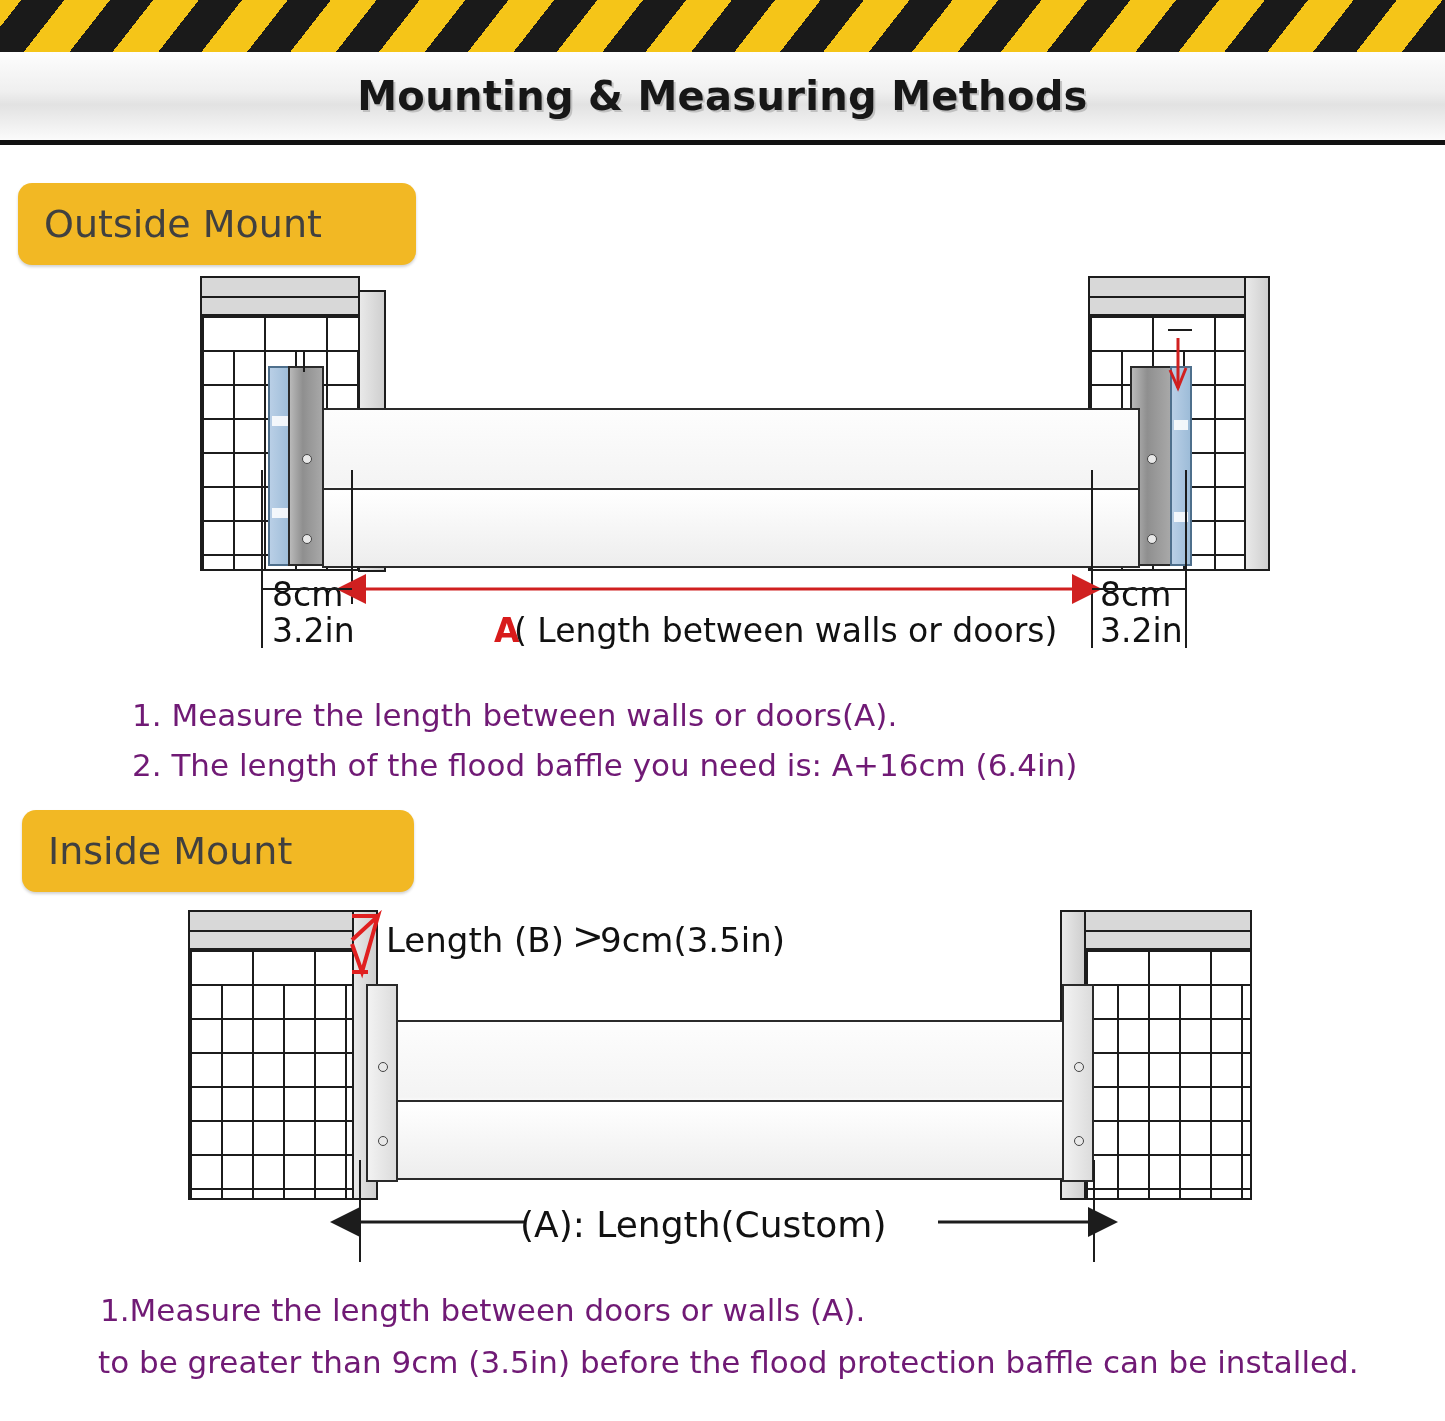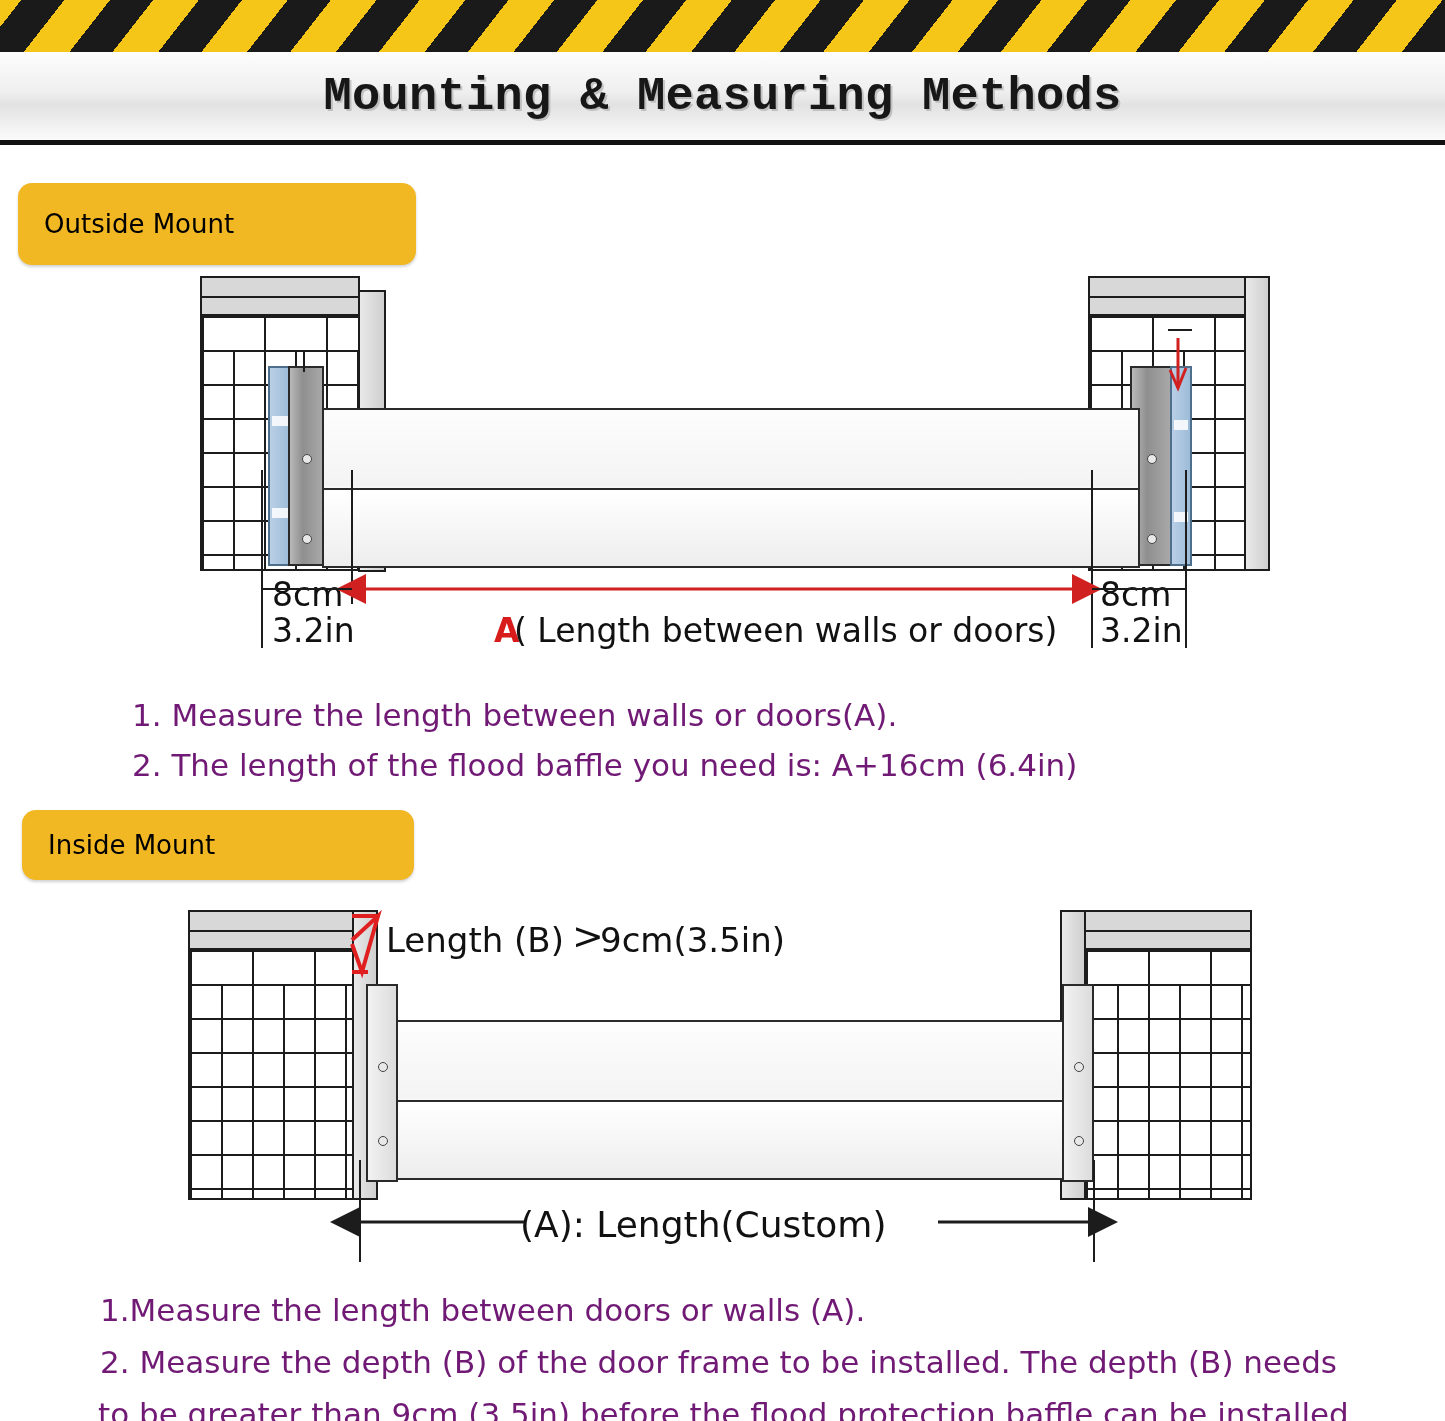--- a/index.html
+++ b/index.html
@@ -41,13 +41,12 @@
     justify-content: center;
   }
   .title-text {
-    font-size: 47px;
+    font-size: 40px;
     font-weight: bold;
     letter-spacing: 0.3px;
     color: #171717;
     text-shadow: 2px 2px 0 rgba(160,160,160,0.55);
     white-space: nowrap;
-    font-family: Liberation Mono, monospace;
   }
 
   

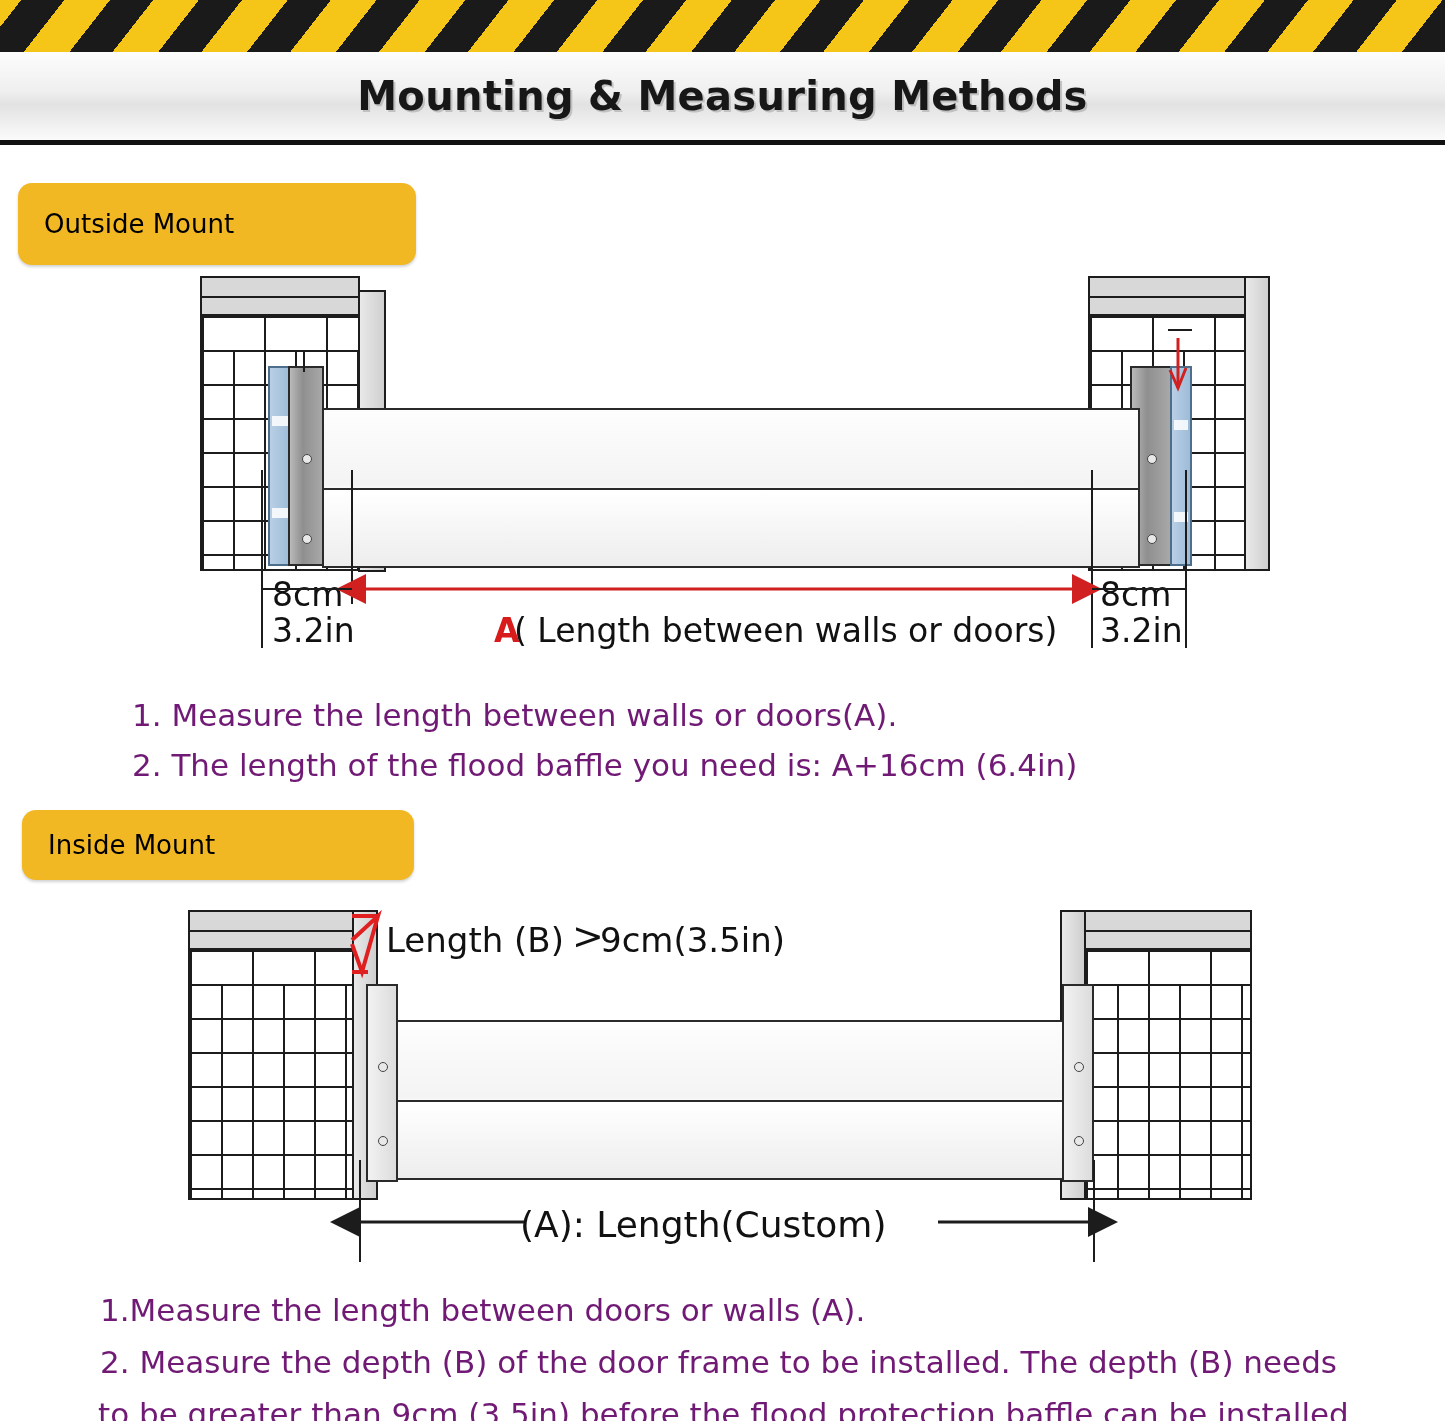--- a/index.html
+++ b/index.html
@@ -61,8 +61,8 @@
     box-shadow: 0 2px 3px rgba(0,0,0,0.18);
   }
   .badge span {
-    font-size: 26px;
-    color: #000000;
+    font-size: 38px;
+    color: #404040;
     white-space: nowrap;
   }
   #badge-outside { left: 18px; top: 183px; width: 398px; height: 82px; }

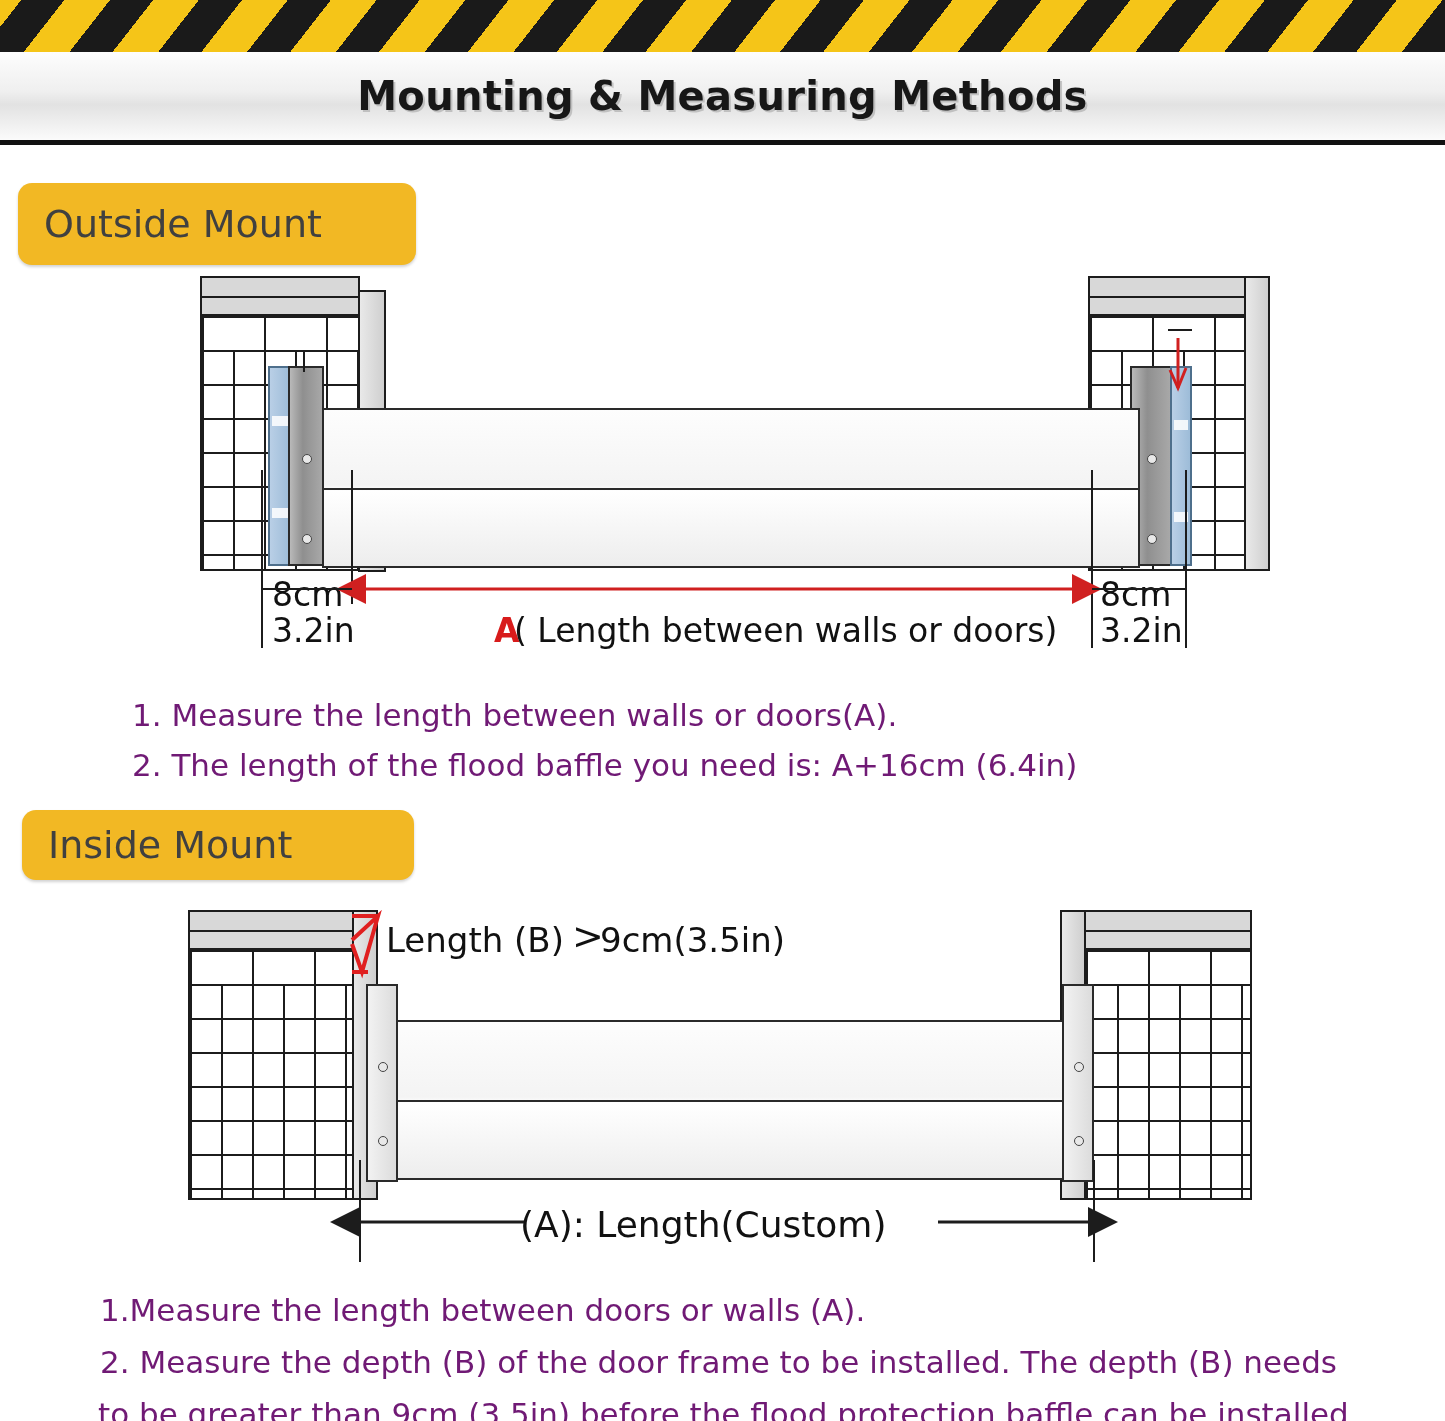--- a/index.html
+++ b/index.html
@@ -66,7 +66,7 @@
     white-space: nowrap;
   }
   #badge-outside { left: 18px; top: 183px; width: 398px; height: 82px; }
-  #badge-inside  { left: 22px; top: 810px; width: 392px; height: 70px; }
+  #badge-inside  { left: 22px; top: 810px; width: 392px; height: 82px; }
 
   
   .pillar { position: absolute; }

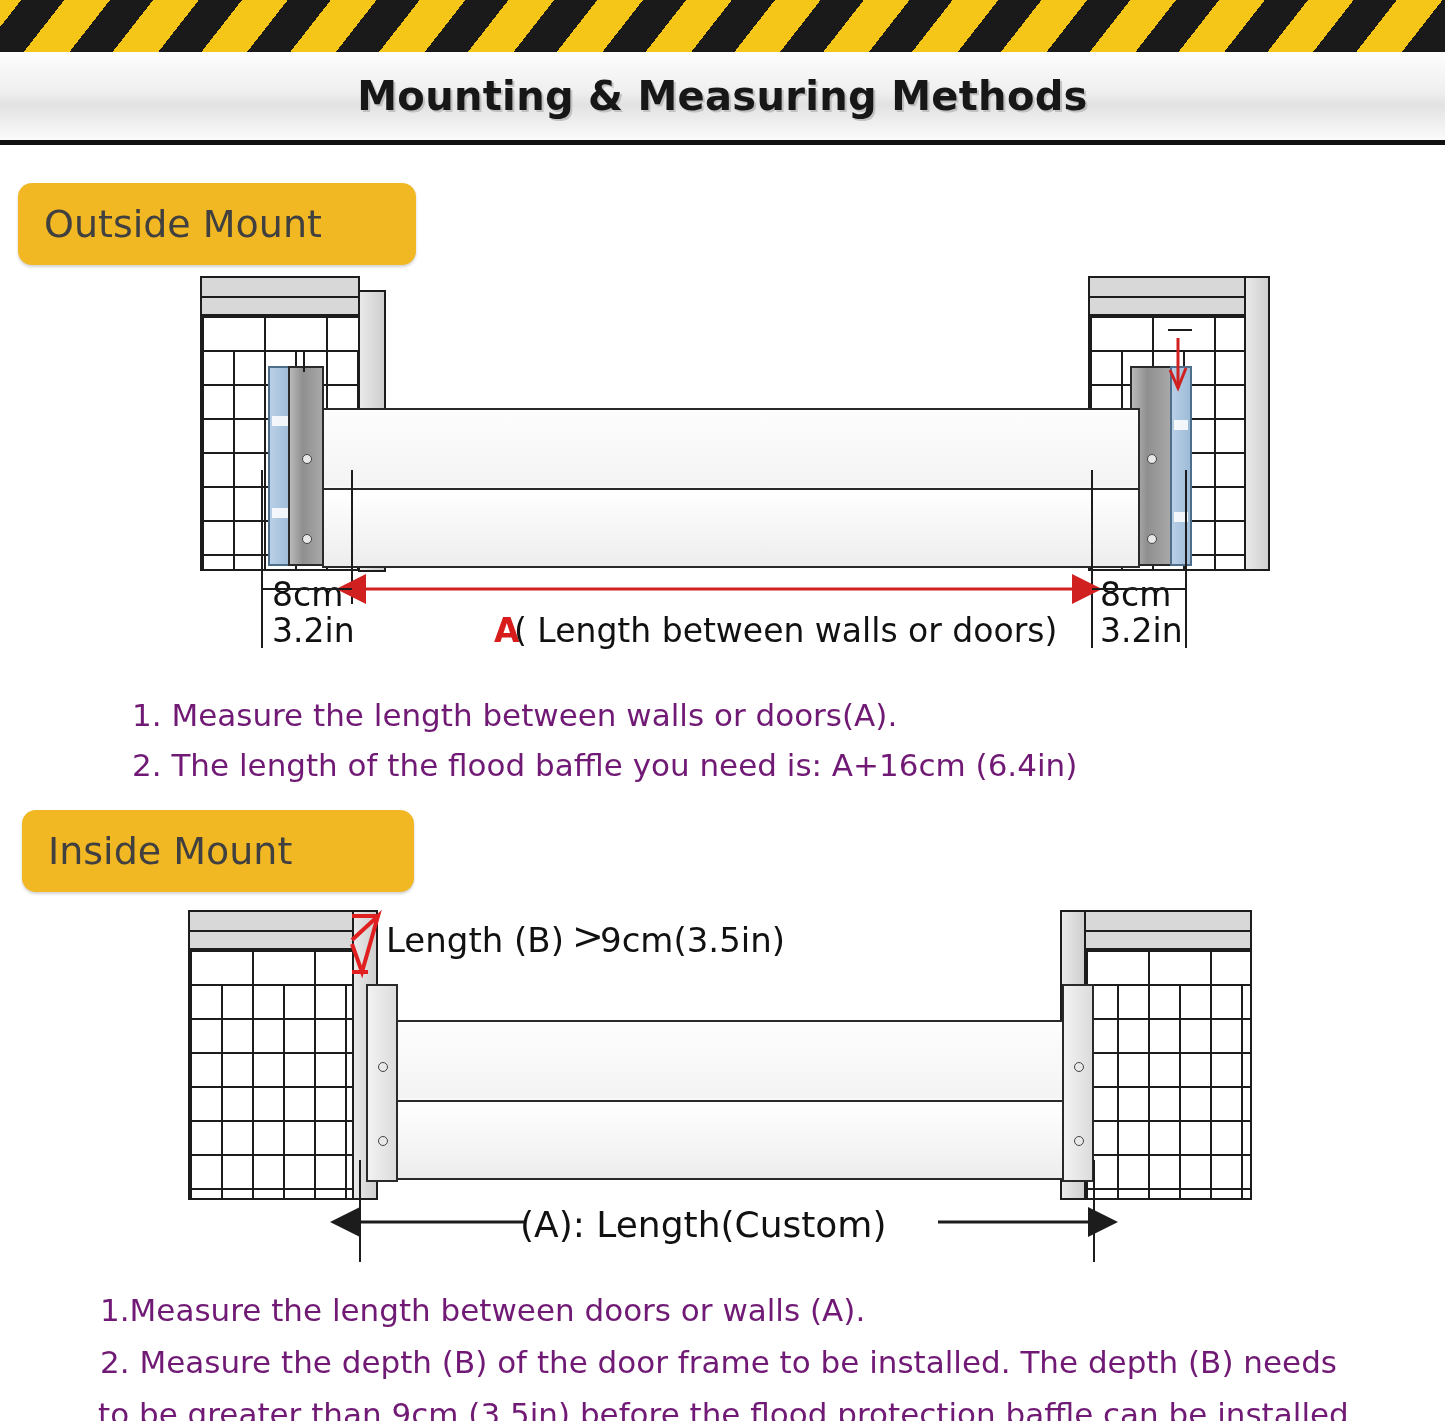--- a/index.html
+++ b/index.html
@@ -278,7 +278,6 @@
 
 <div class="steps" style="left:100px; top:1284px; line-height:52px;">
   <div>1.Measure the length between doors or walls (A).</div>
-  <div>2. Measure the depth (B) of the door frame to be installed. The depth (B) needs</div>
   <div style="margin-left:-2px;">to be greater than 9cm (3.5in) before the flood protection baffle can be installed.</div>
 </div>
 

